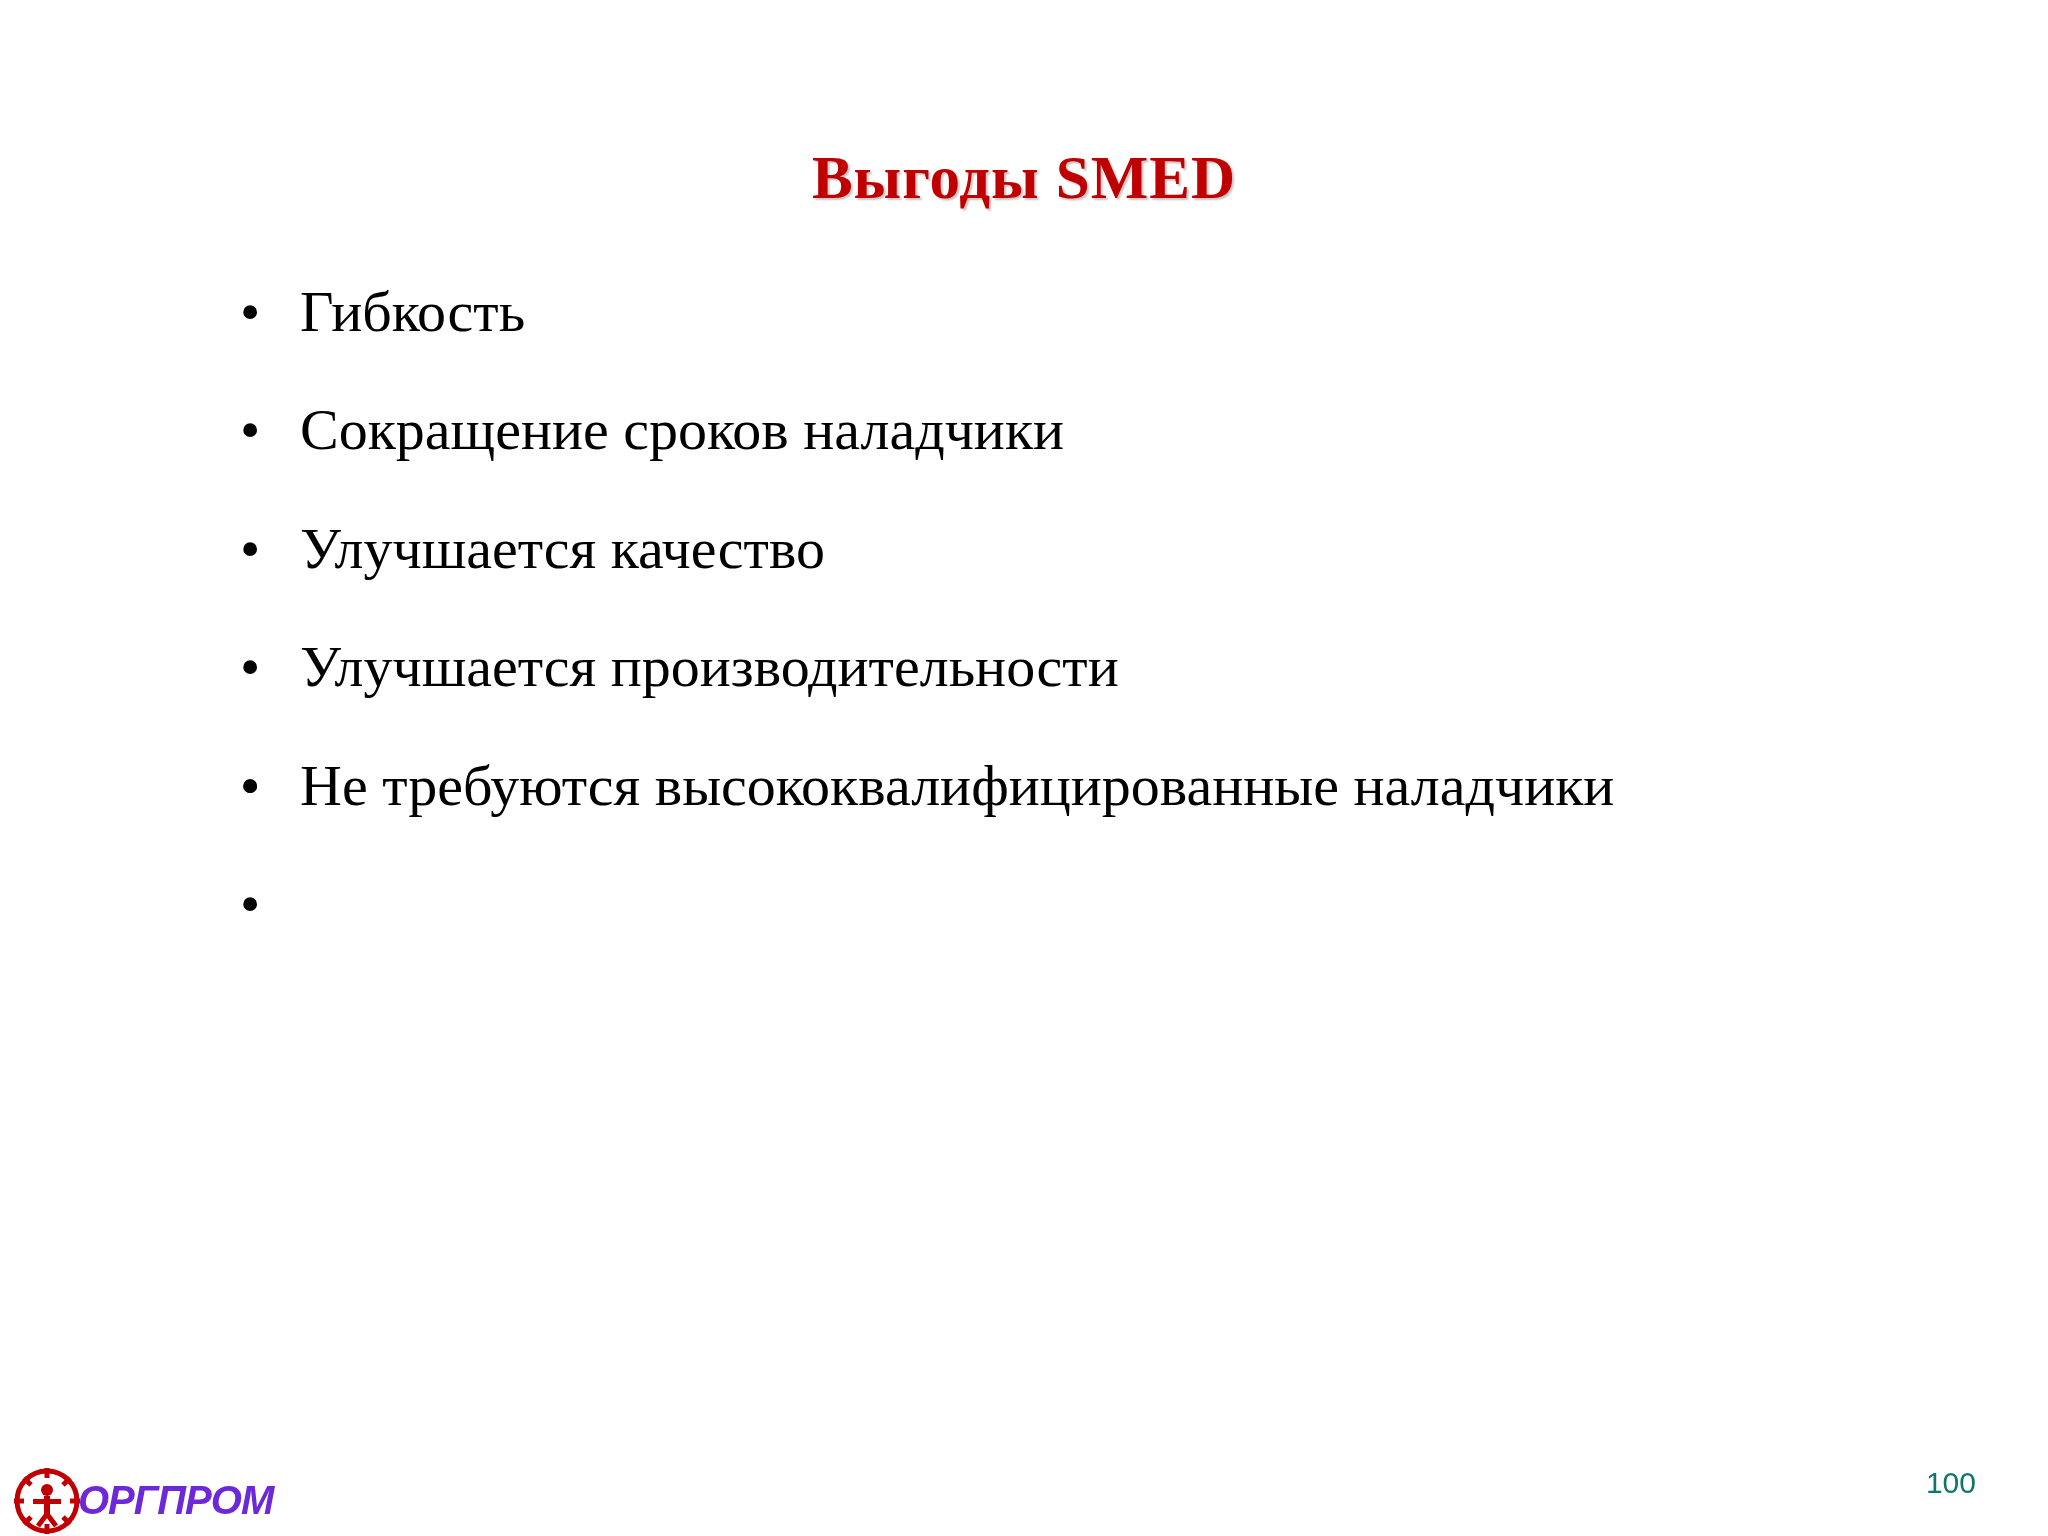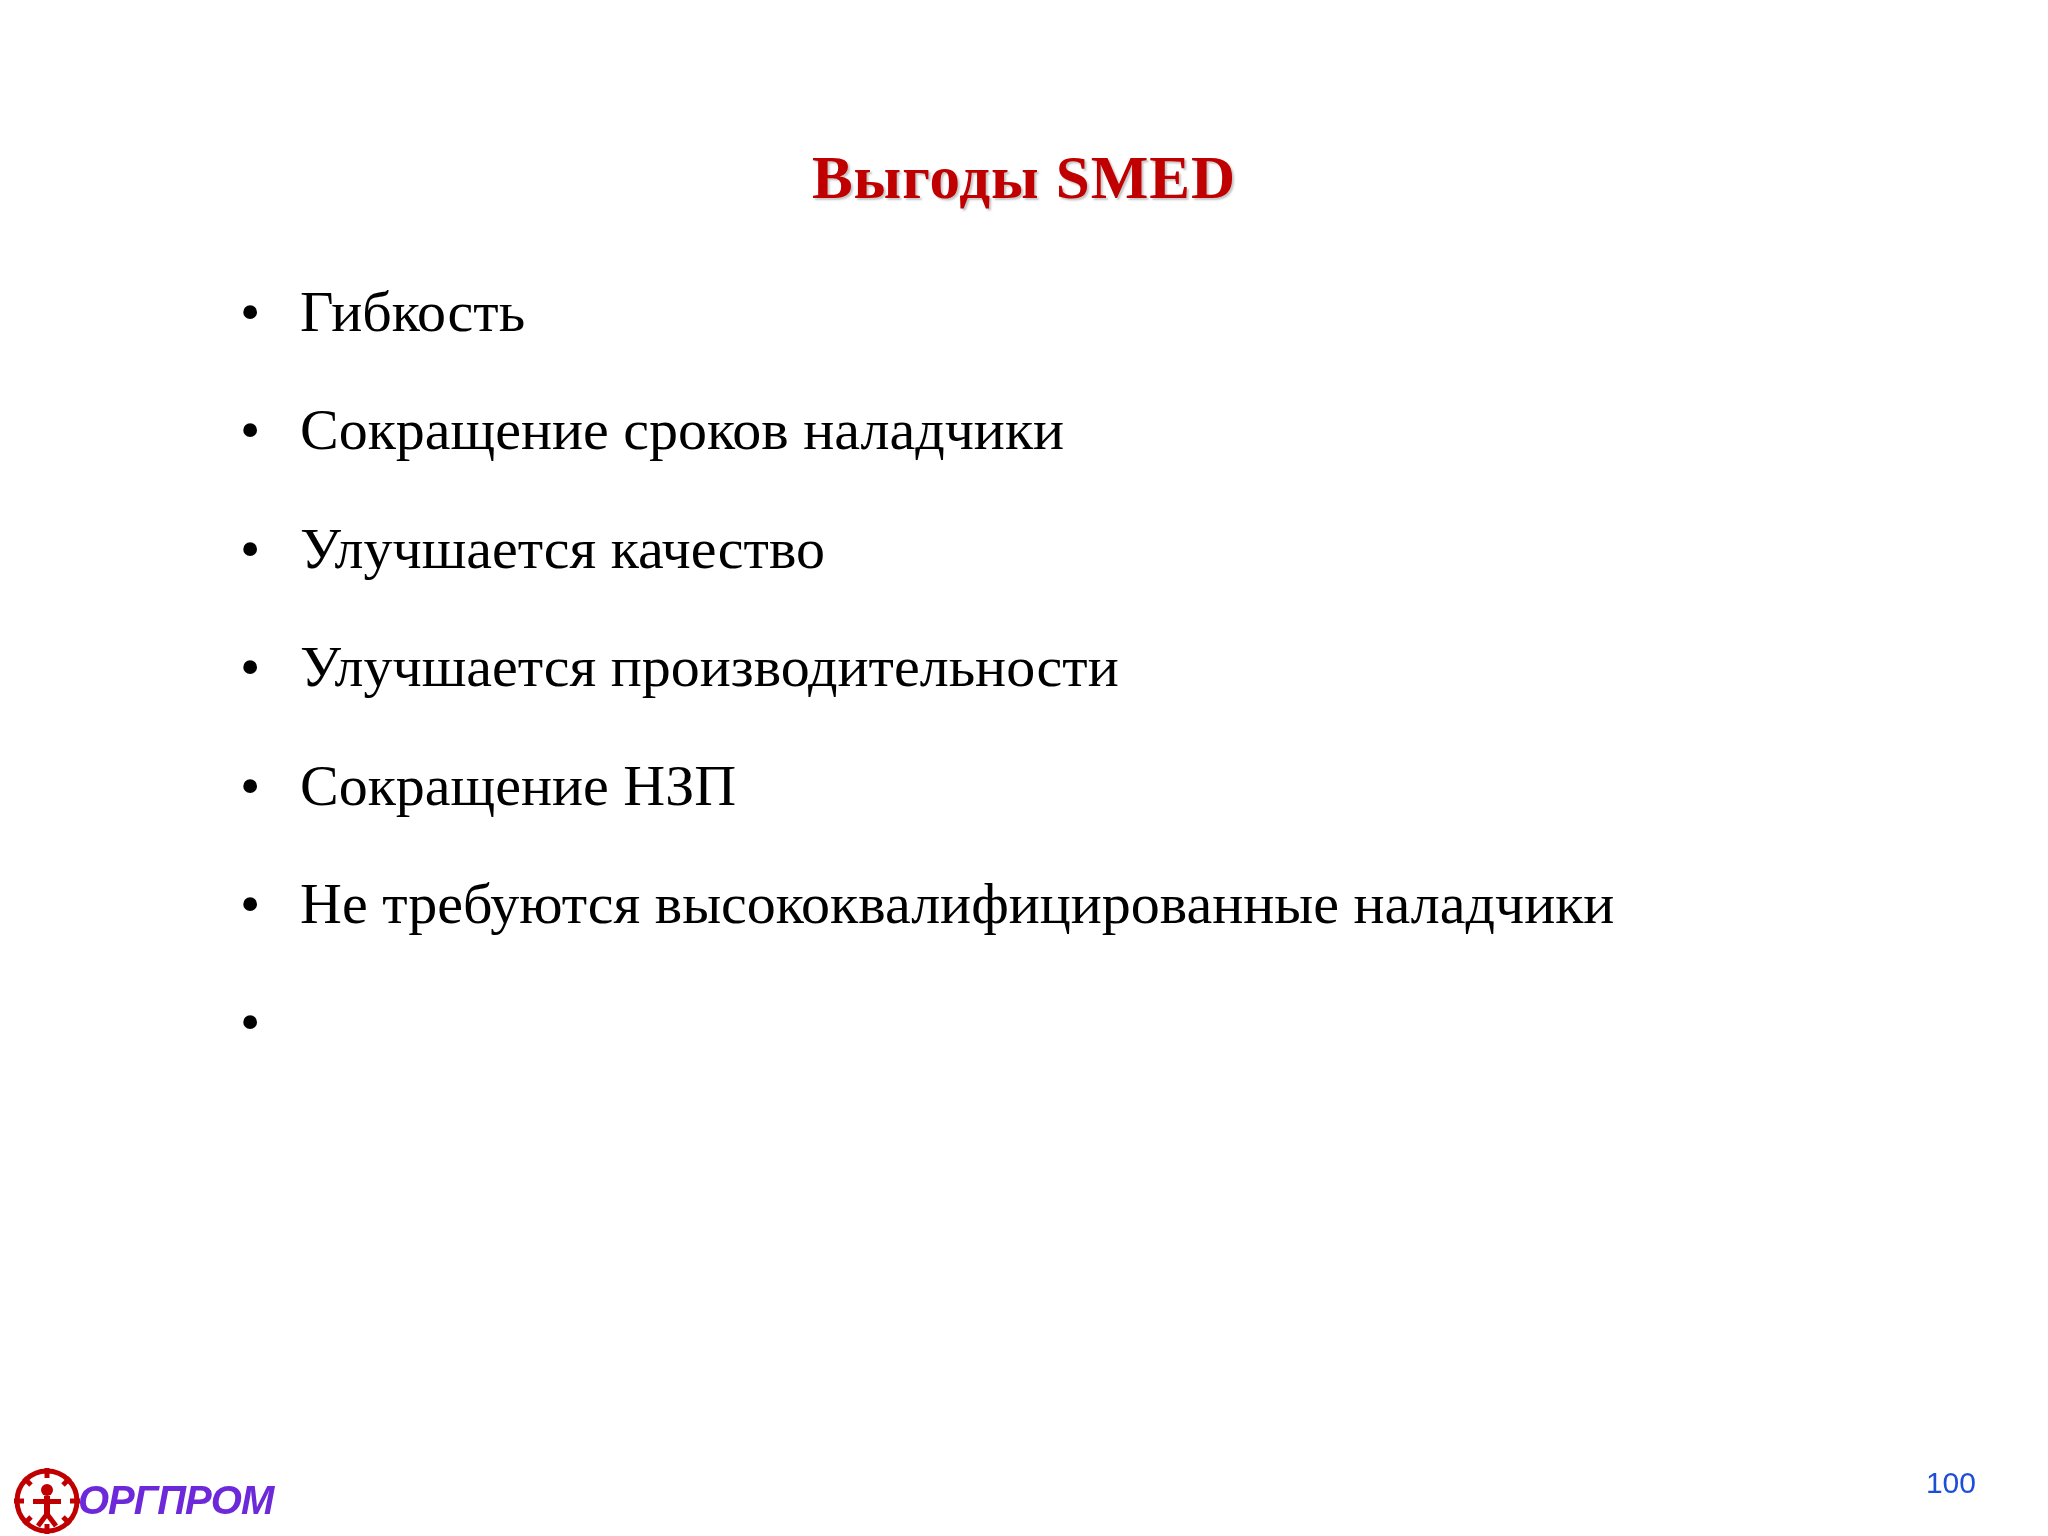--- a/index.html
+++ b/index.html
@@ -132,7 +132,6 @@
     </li>
     <li class="bullet-item">
       <span class="dot">•</span>
-      <span>Сокращение НЗП</span>
     </li>
     <li class="bullet-item">
       <span class="dot">•</span>

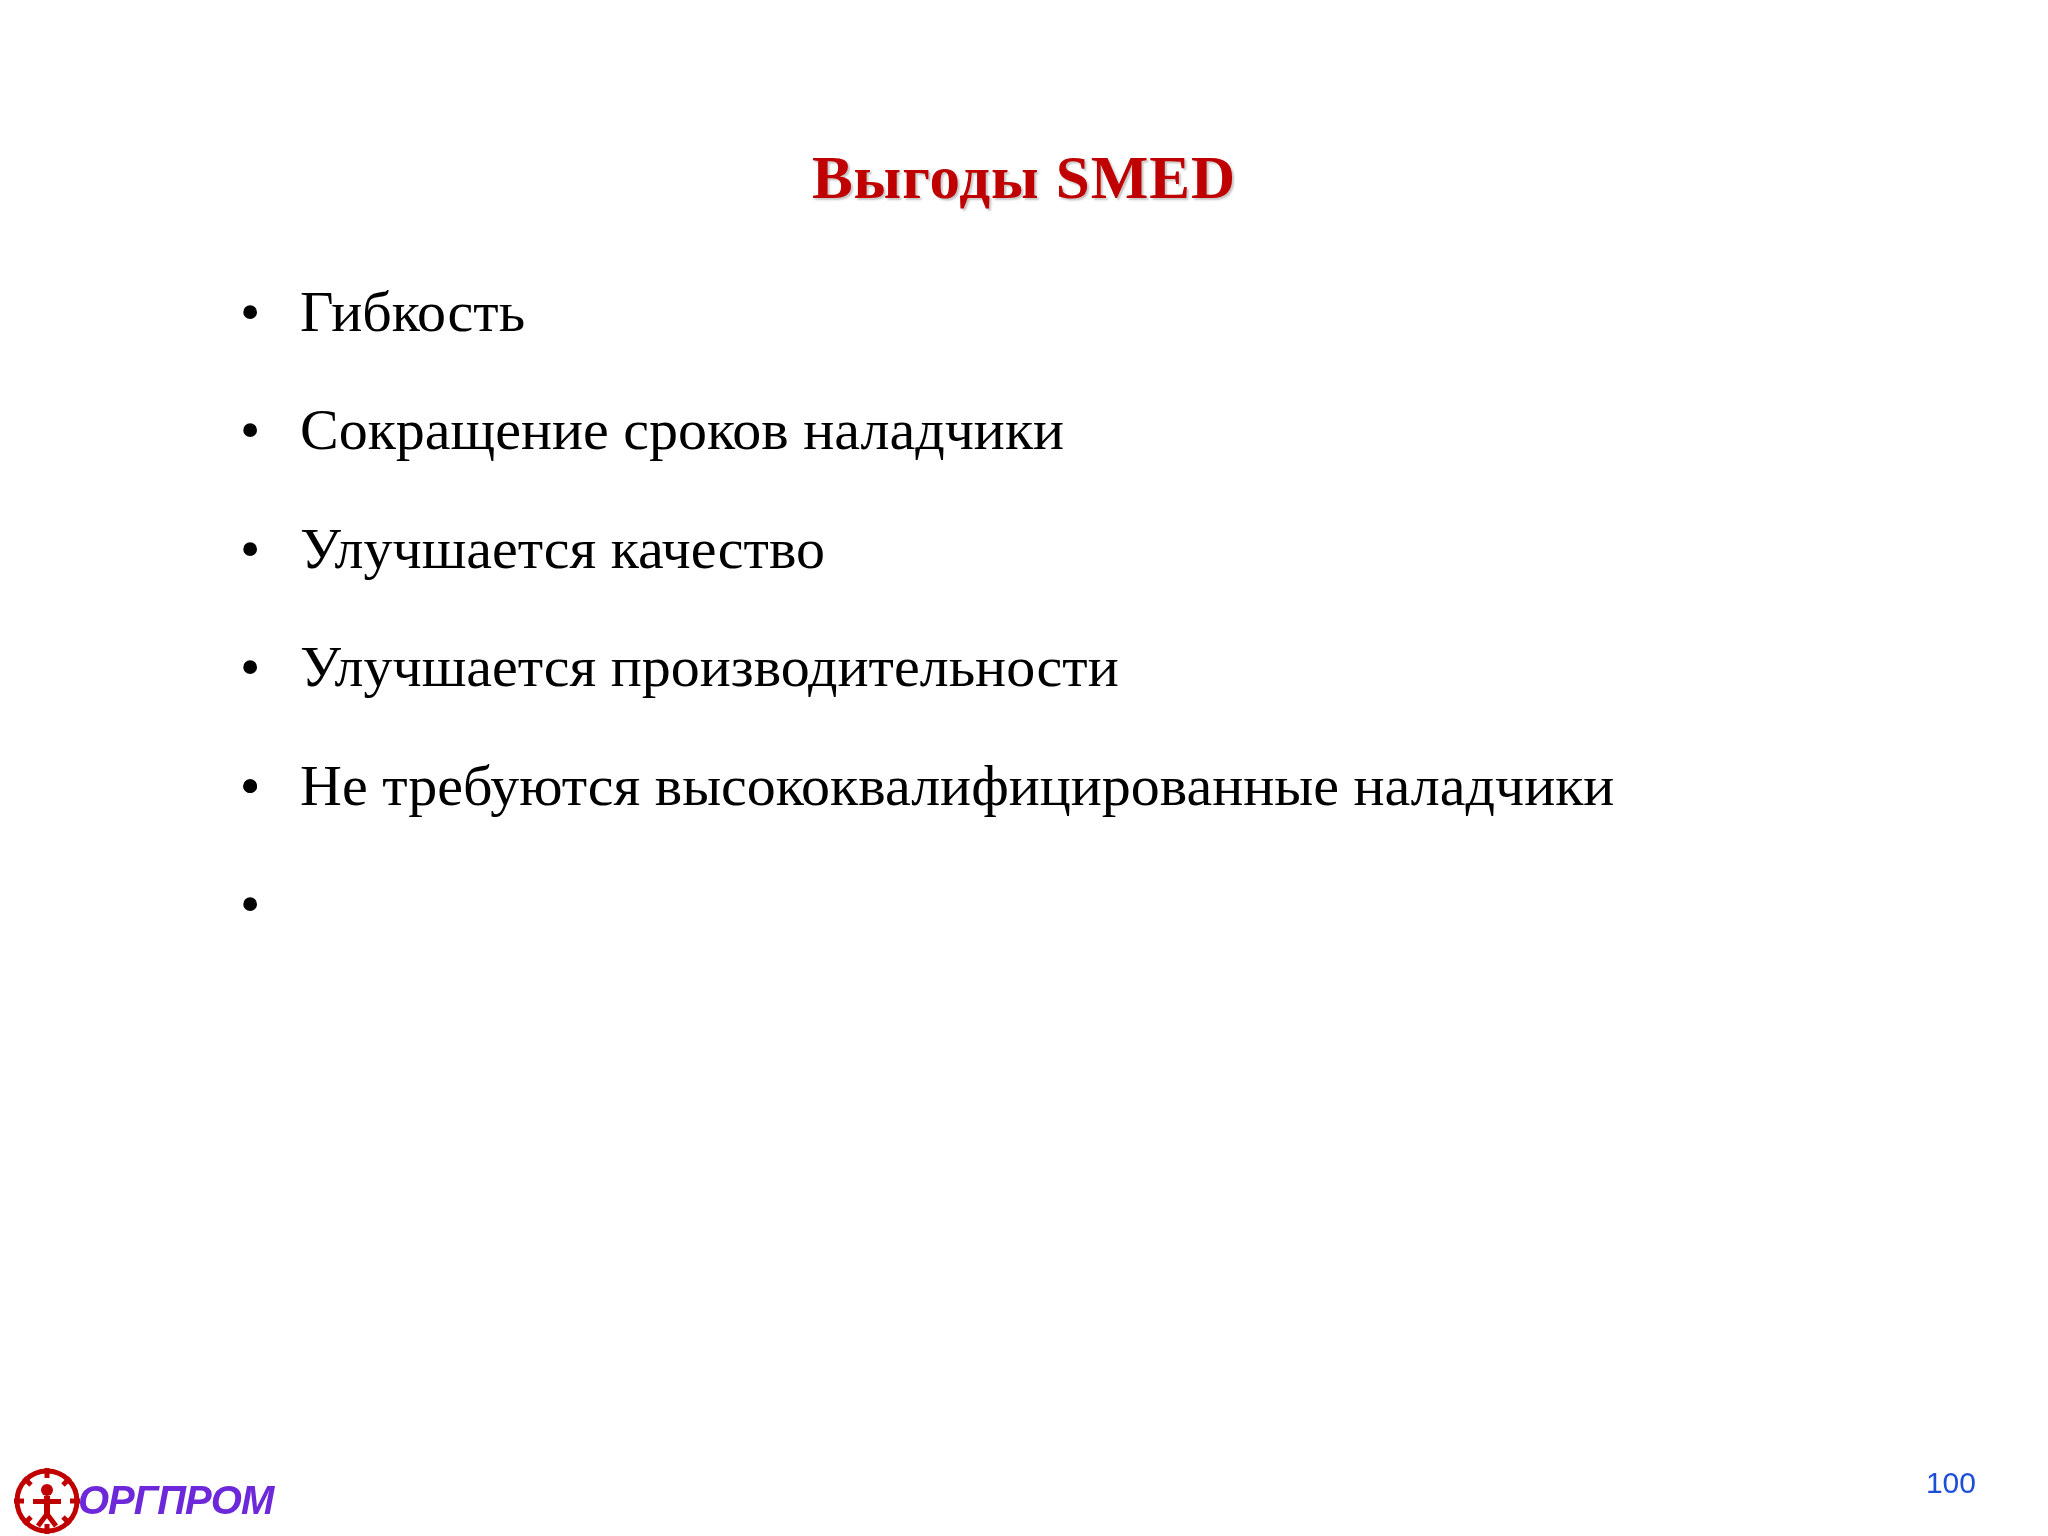--- a/index.html
+++ b/index.html
@@ -76,7 +76,7 @@
     bottom: 52px;
     font-family: "Liberation Sans", sans-serif;
     font-size: 30px;
-    color: #1d4ed8;
+    color: #0f766e;
     text-align: center;
   }
 

